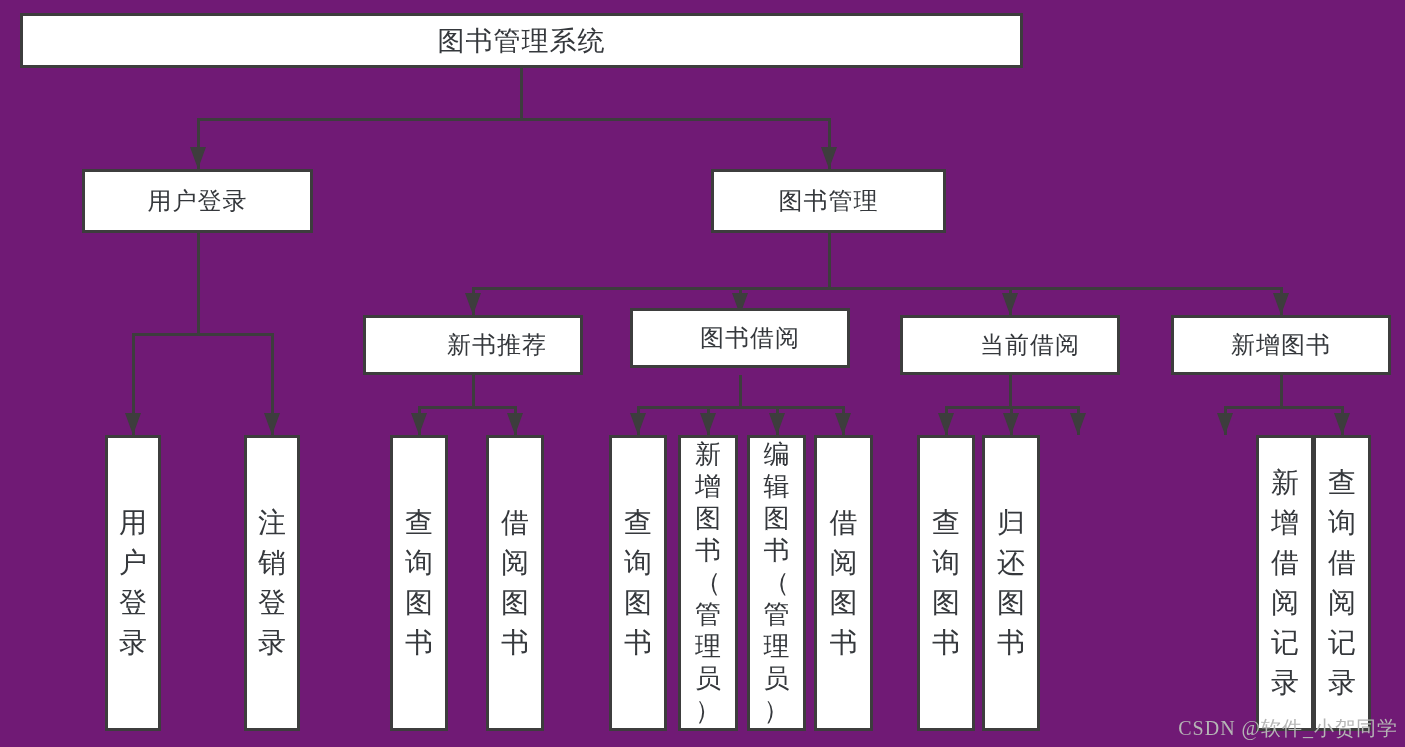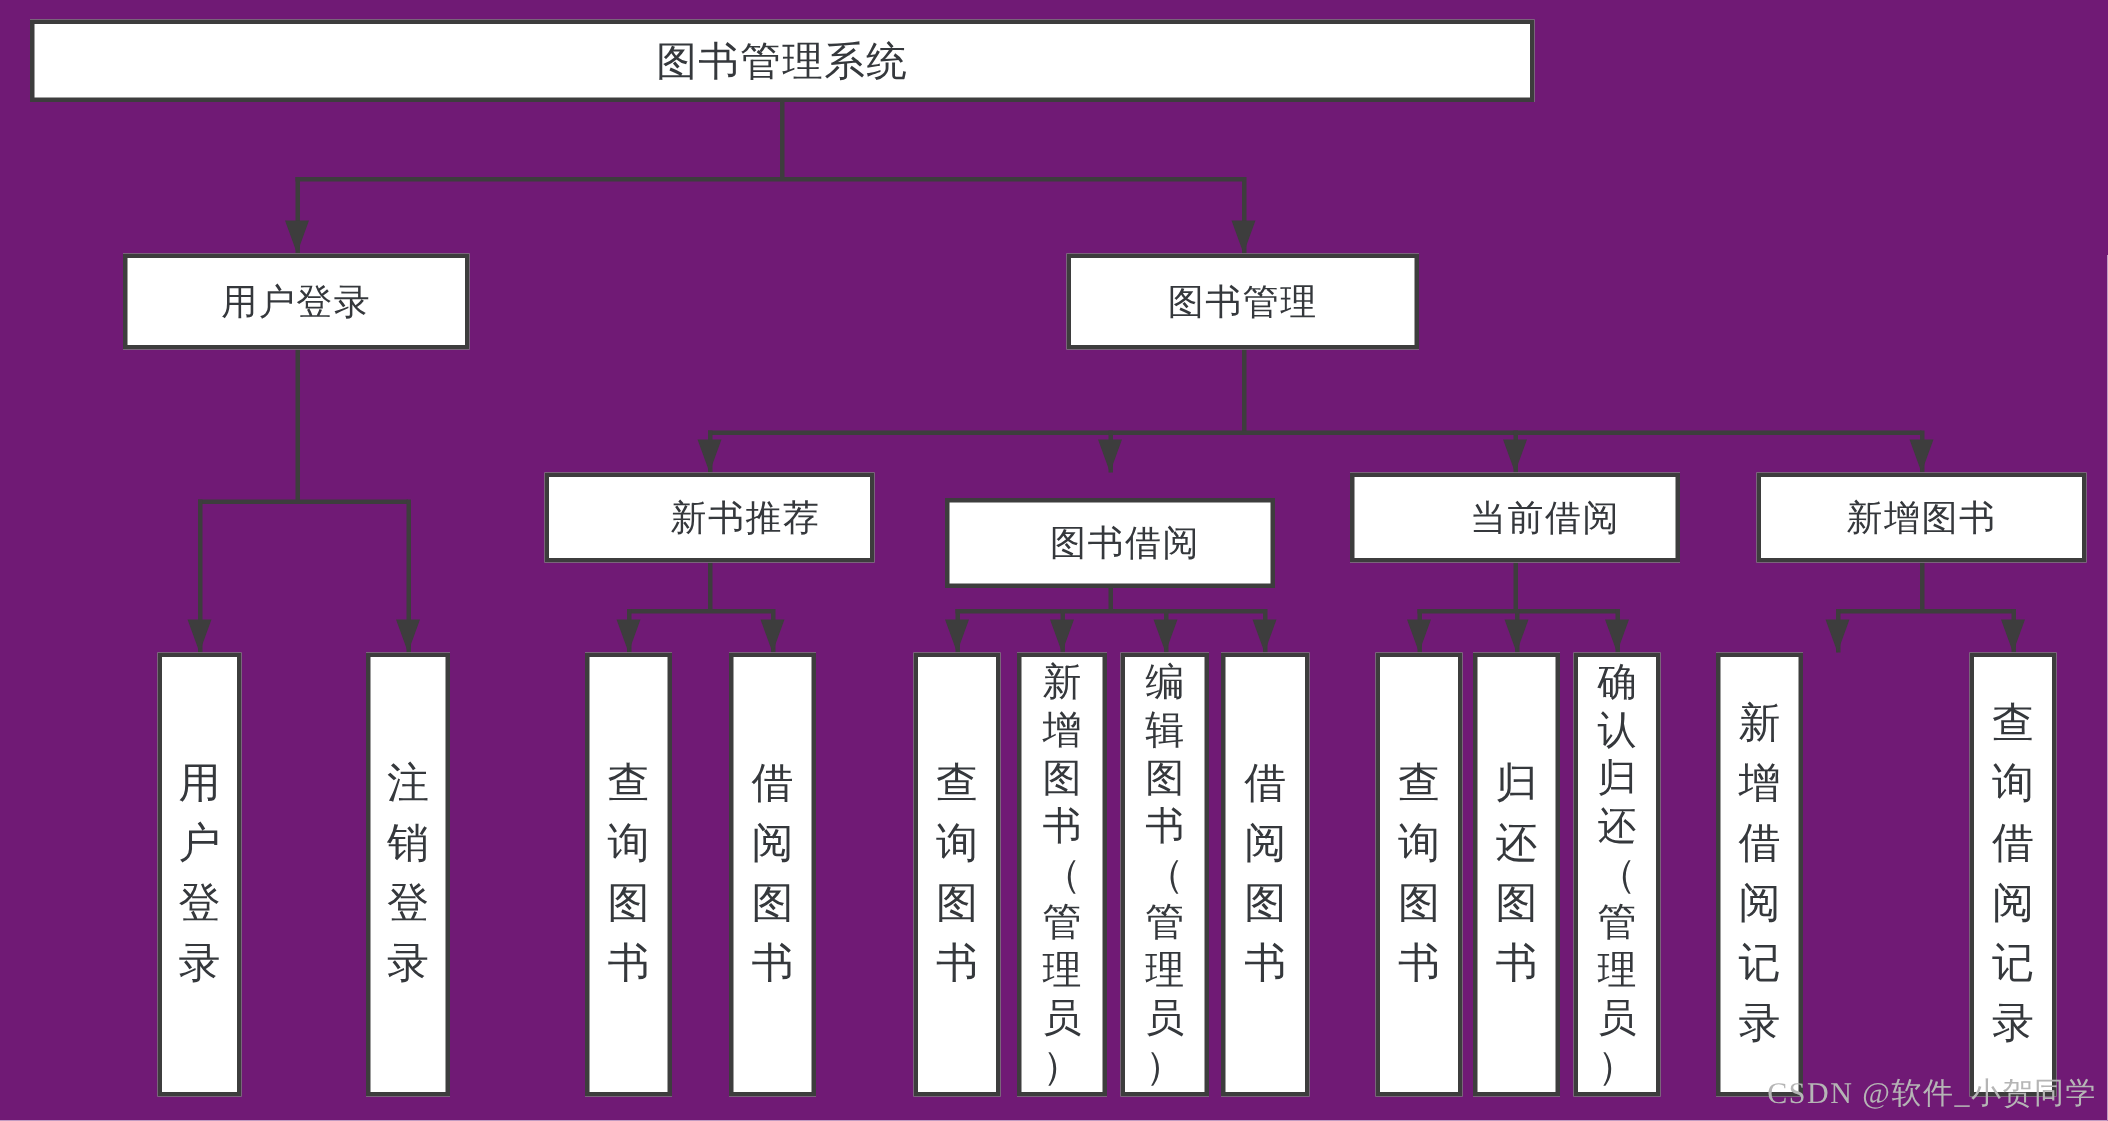--- a/index.html
+++ b/index.html
@@ -104,7 +104,7 @@
   <div class="box hbox" style="left:711px;top:169px;width:235px;height:64px;">图书管理</div>
 
   <div class="box hbox" style="left:363px;top:315px;width:220px;height:60px;padding-left:48px;">新书推荐</div>
-  <div class="box hbox" style="left:630px;top:332px;width:220px;height:60px;padding-left:20px;">图书借阅</div>
+  <div class="box hbox" style="left:630px;top:308px;width:220px;height:60px;padding-left:20px;">图书借阅</div>
   <div class="box hbox" style="left:900px;top:315px;width:220px;height:60px;padding-left:40px;">当前借阅</div>
   <div class="box hbox" style="left:1171px;top:315px;width:220px;height:60px;">新增图书</div>
 

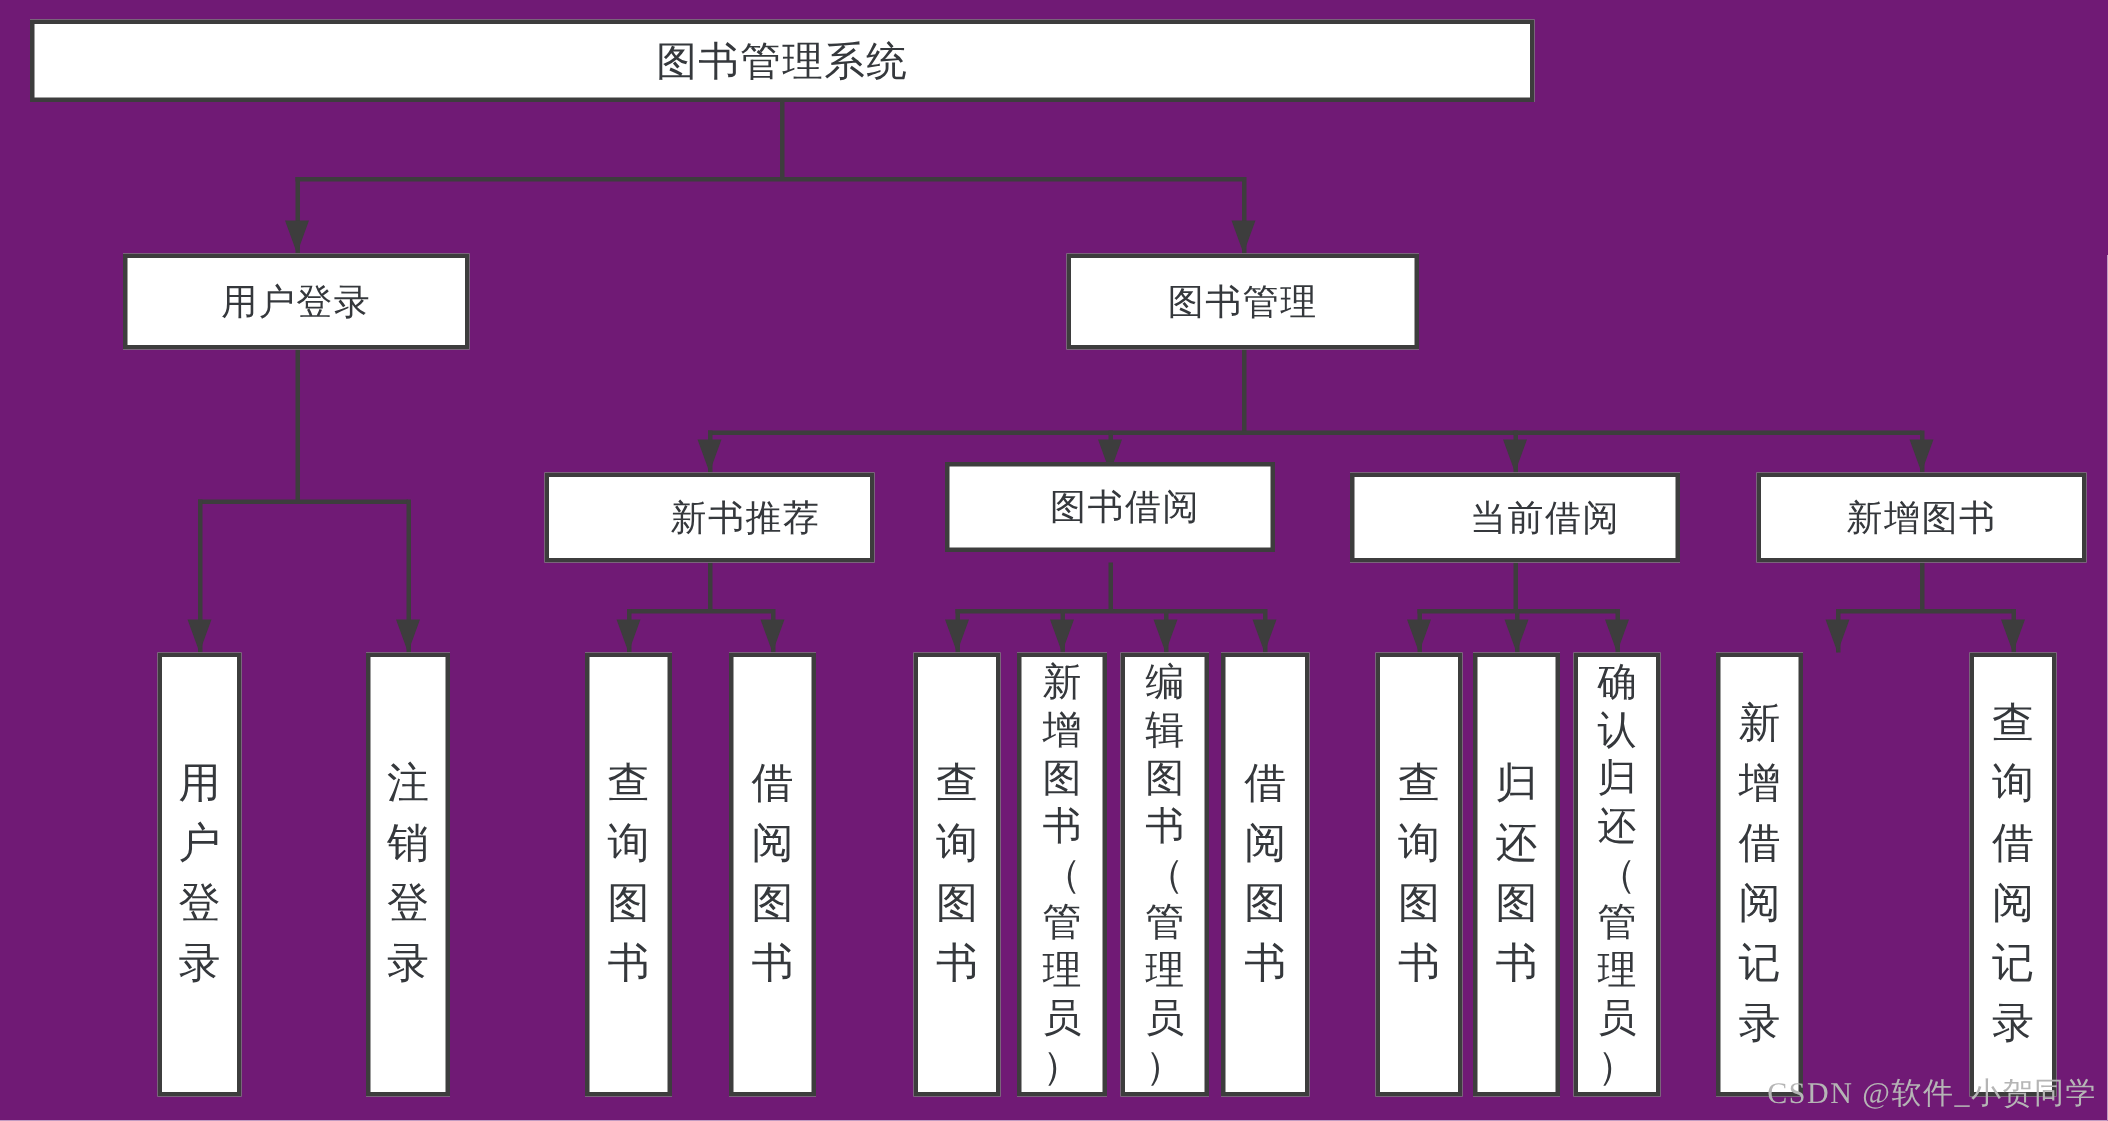--- a/index.html
+++ b/index.html
@@ -141,9 +141,6 @@
   <div class="box vbox" style="left:982px;top:435px;width:58px;height:296px;">
       <span>归还图书</span>
     </div>
-  <div class="box vbox long" style="left:1049px;top:435px;width:58px;height:296px;">
-      <span>确认归还（管理员）</span>
-    </div>
 
   <div class="box vbox" style="left:1144px;top:435px;width:58px;height:296px;">
       <span>新增借阅记录</span>

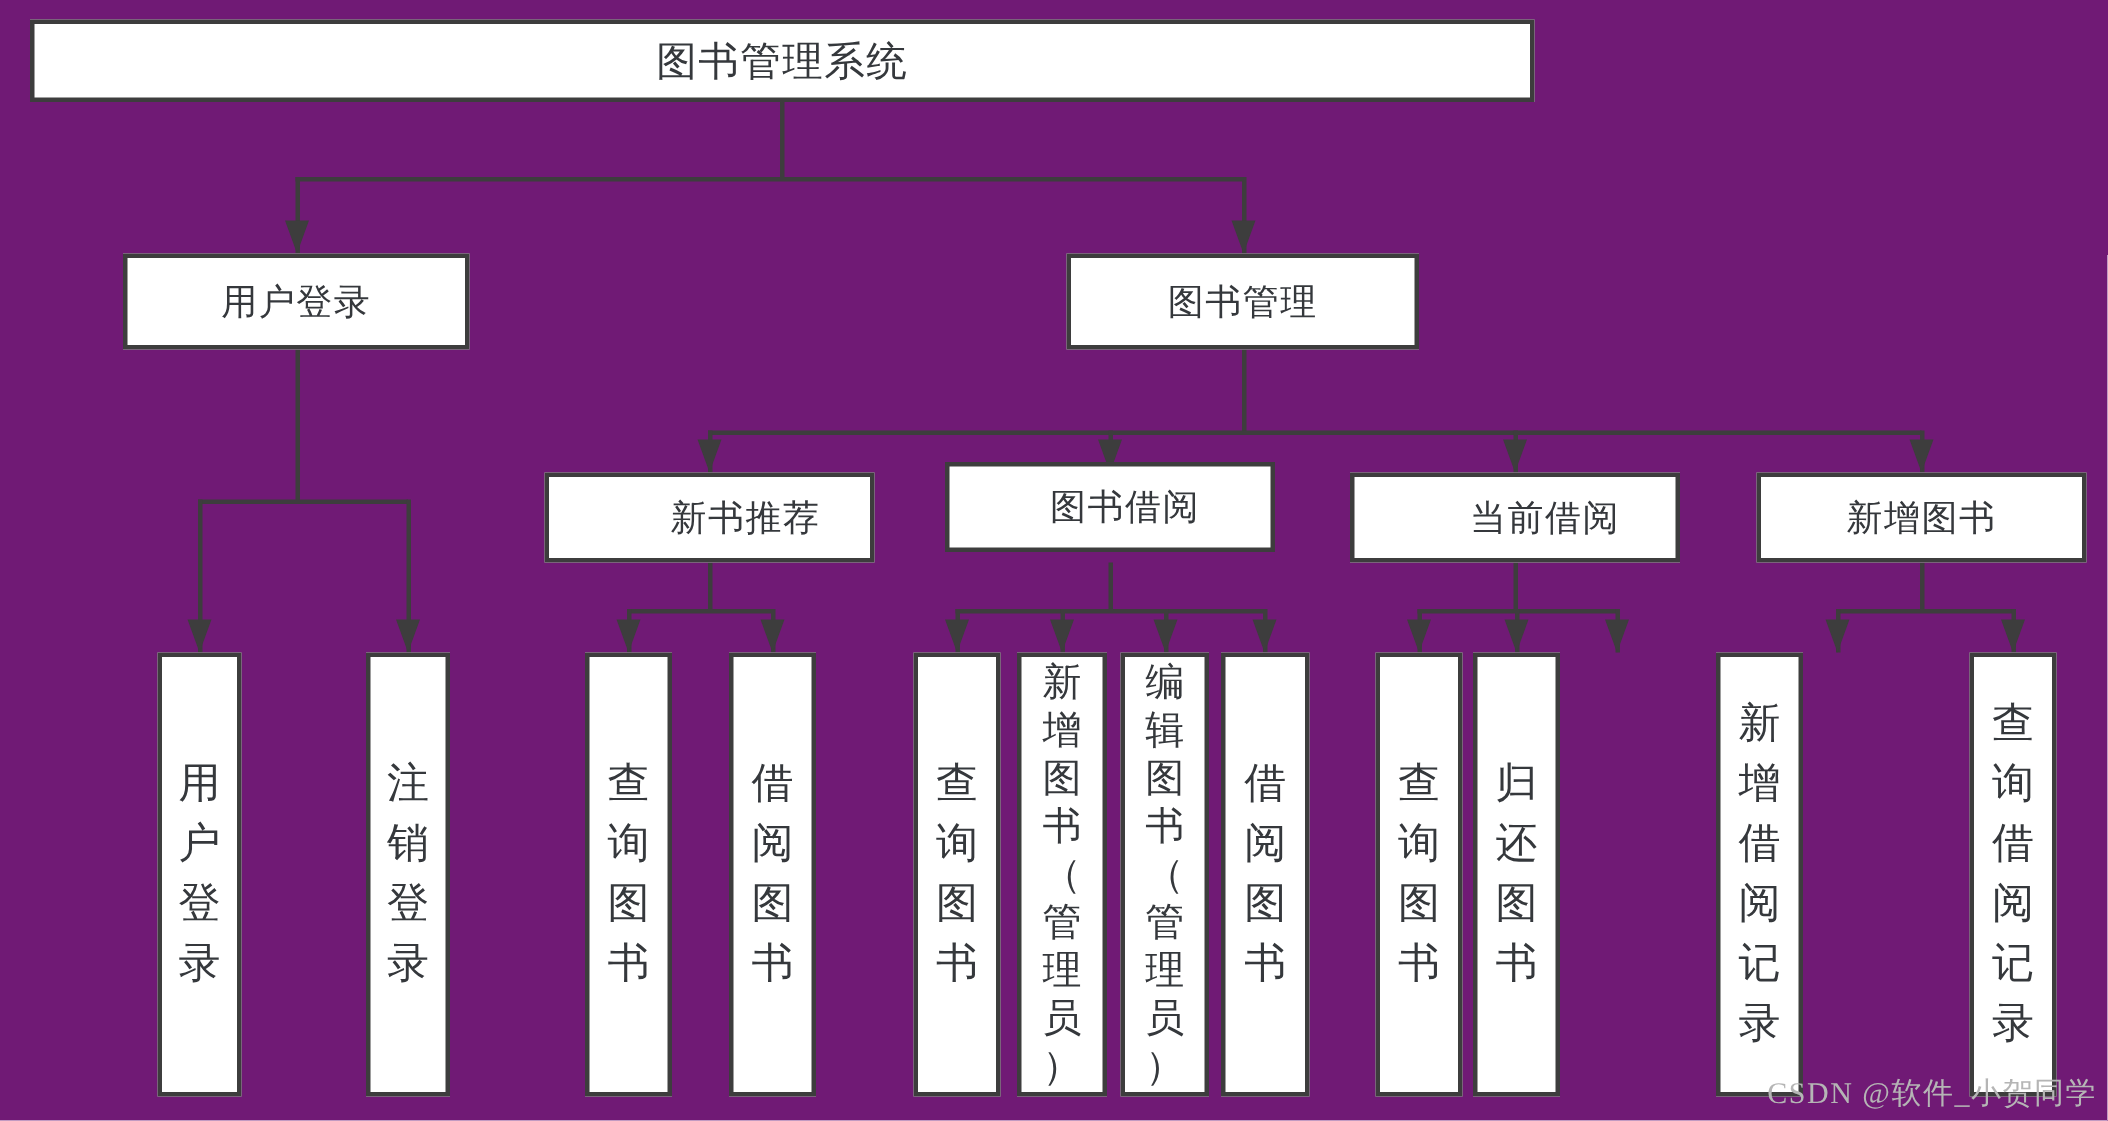--- a/index.html
+++ b/index.html
@@ -142,7 +142,7 @@
       <span>归还图书</span>
     </div>
 
-  <div class="box vbox" style="left:1144px;top:435px;width:58px;height:296px;">
+  <div class="box vbox" style="left:1256px;top:435px;width:58px;height:296px;">
       <span>新增借阅记录</span>
     </div>
   <div class="box vbox" style="left:1313px;top:435px;width:58px;height:296px;">

